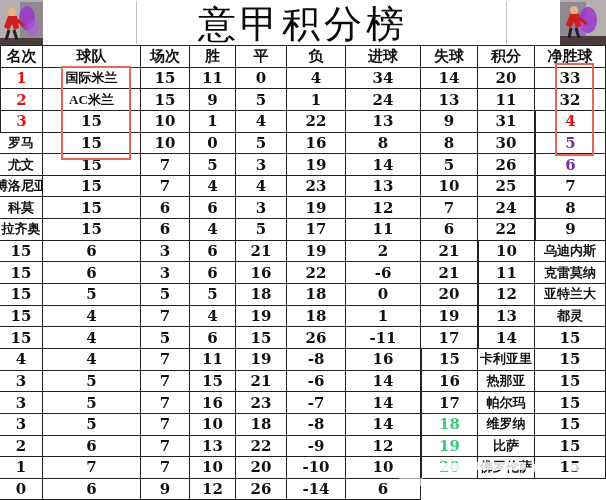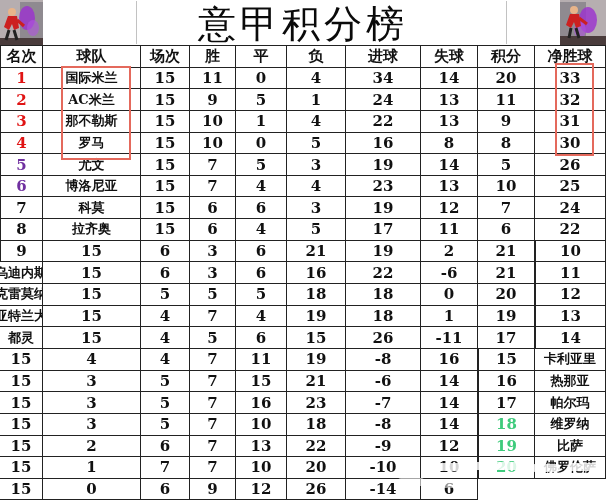--- a/index.html
+++ b/index.html
@@ -34,7 +34,7 @@
   }
   .cell.c0{border-left:1px solid #222;}
   .cell.head{height:22px;font-size:15px;font-family:Liberation Serif, serif;}
-  .cell.team{font-size:13px;}
+  .cell.team{font-size:13px;font-family:Liberation Serif, serif;}
   .rank-red{color:#e01414;}
   .rank-purple{color:#7030a0;}
   .rank-green{color:#3ecb7c;}

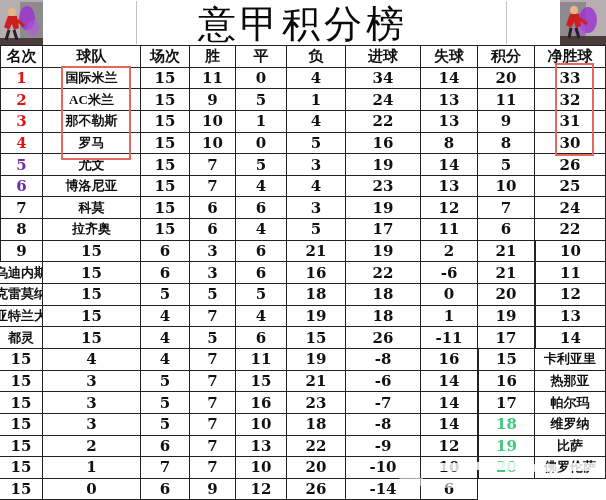--- a/index.html
+++ b/index.html
@@ -113,7 +113,6 @@
       <div class="cell c8">11</div>
       <div class="cell c9">32</div>
       <div class="cell c0 rank-red">3</div>
-      <div class="cell c1 team">那不勒斯</div>
       <div class="cell c2">15</div>
       <div class="cell c3">10</div>
       <div class="cell c4">1</div>

